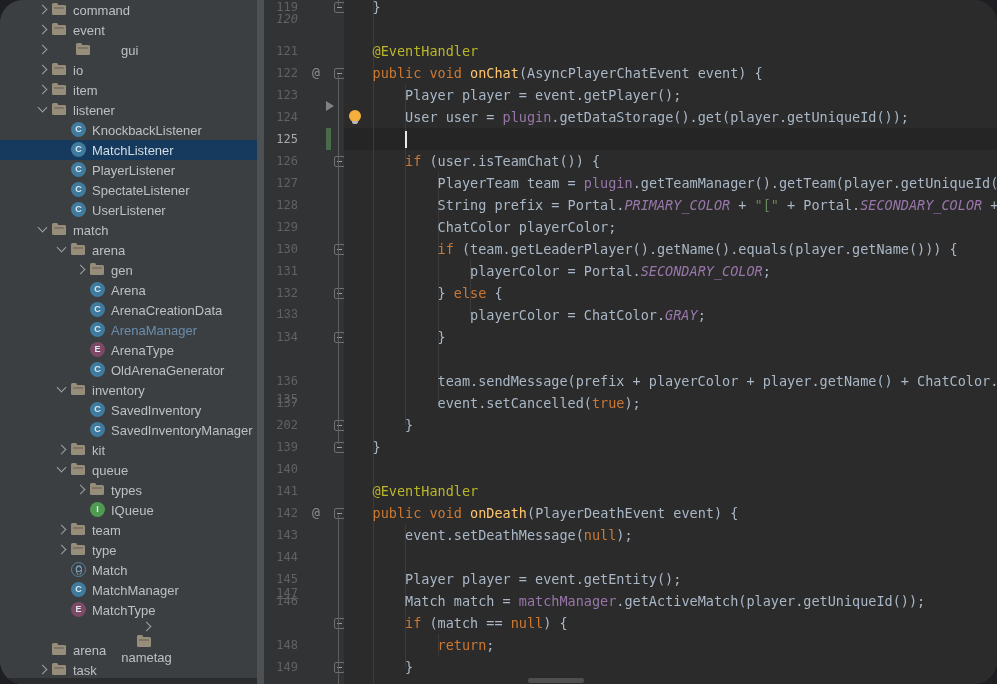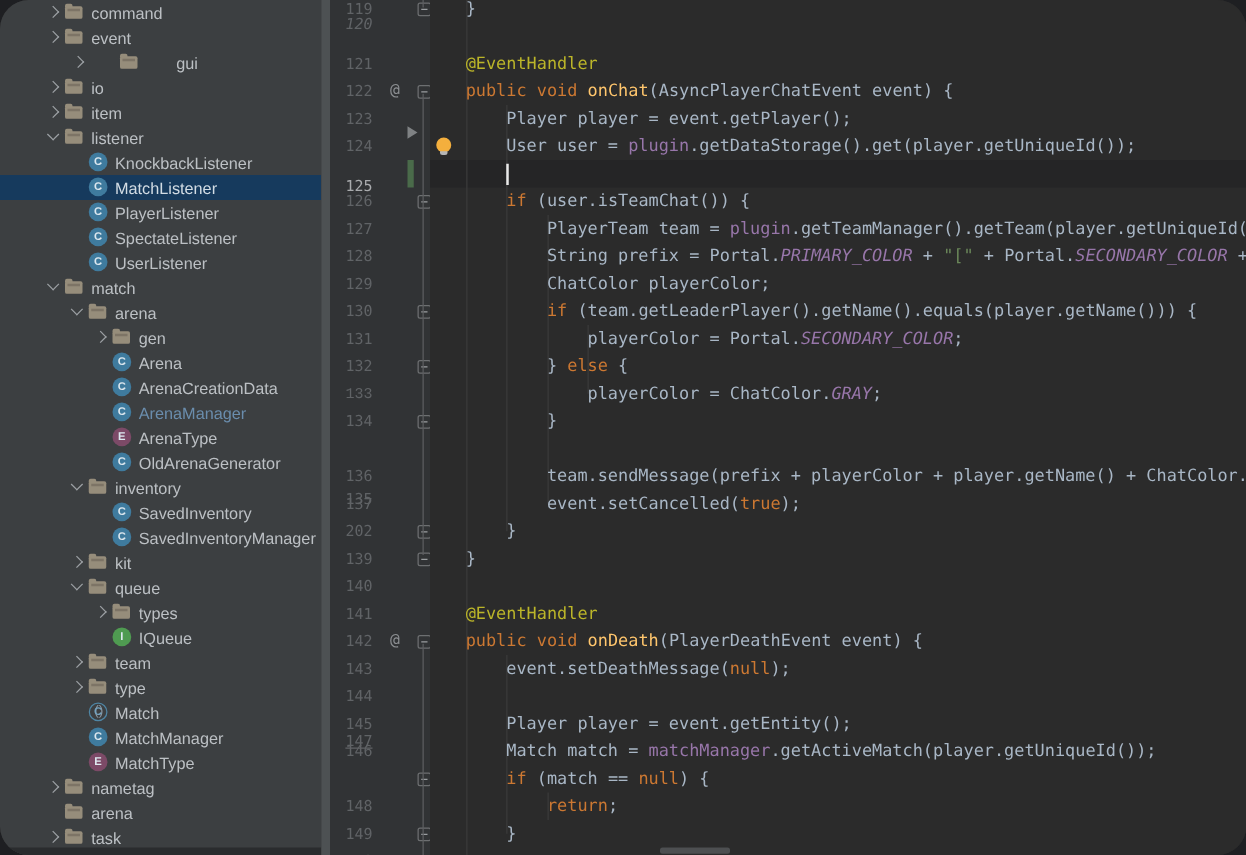--- a/index.html
+++ b/index.html
@@ -96,7 +96,7 @@
         </span>
         <span class="tree-label">event</span>
       </div>
-      <div class="tree-row" style="padding-left: 56px; gap: 24px;">
+      <div class="tree-row" style="padding-left: 36px; gap: 24px;">
         <span class="chev-box">
           <span class="chev right"></span>
         </span>

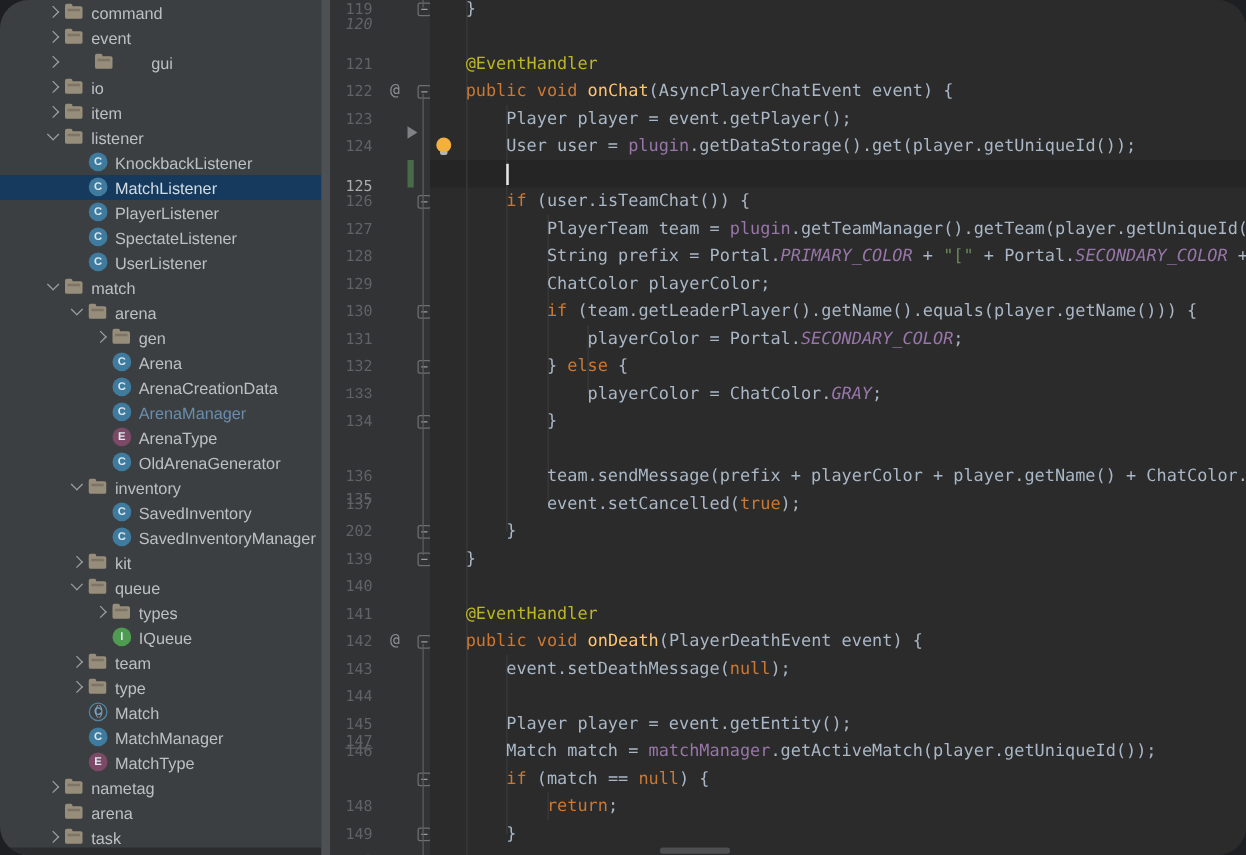--- a/index.html
+++ b/index.html
@@ -42,7 +42,7 @@
   #gutter{position:absolute;left:264px;top:0;width:80px;height:684px;background:#313335;}
   .lnum{position:absolute;left:0;width:34px;text-align:right;height:22px;line-height:22px;
         font-family:"DejaVu Sans Mono",monospace;font-size:12px;color:#606366;}
-  .lnum.current{color:#a9abad;margin-top:10px;}
+  .lnum.current{color:#a9abad;}
   .gut-at{position:absolute;left:44px;width:16px;height:22px;line-height:22px;
           font-family:"DejaVu Sans Mono",monospace;font-size:13px;color:#8c8f92;text-align:center;}
   #fold-line-a,#fold-line-b,#fold-line-c{position:absolute;left:74px;width:1px;background:#5c5e60;}

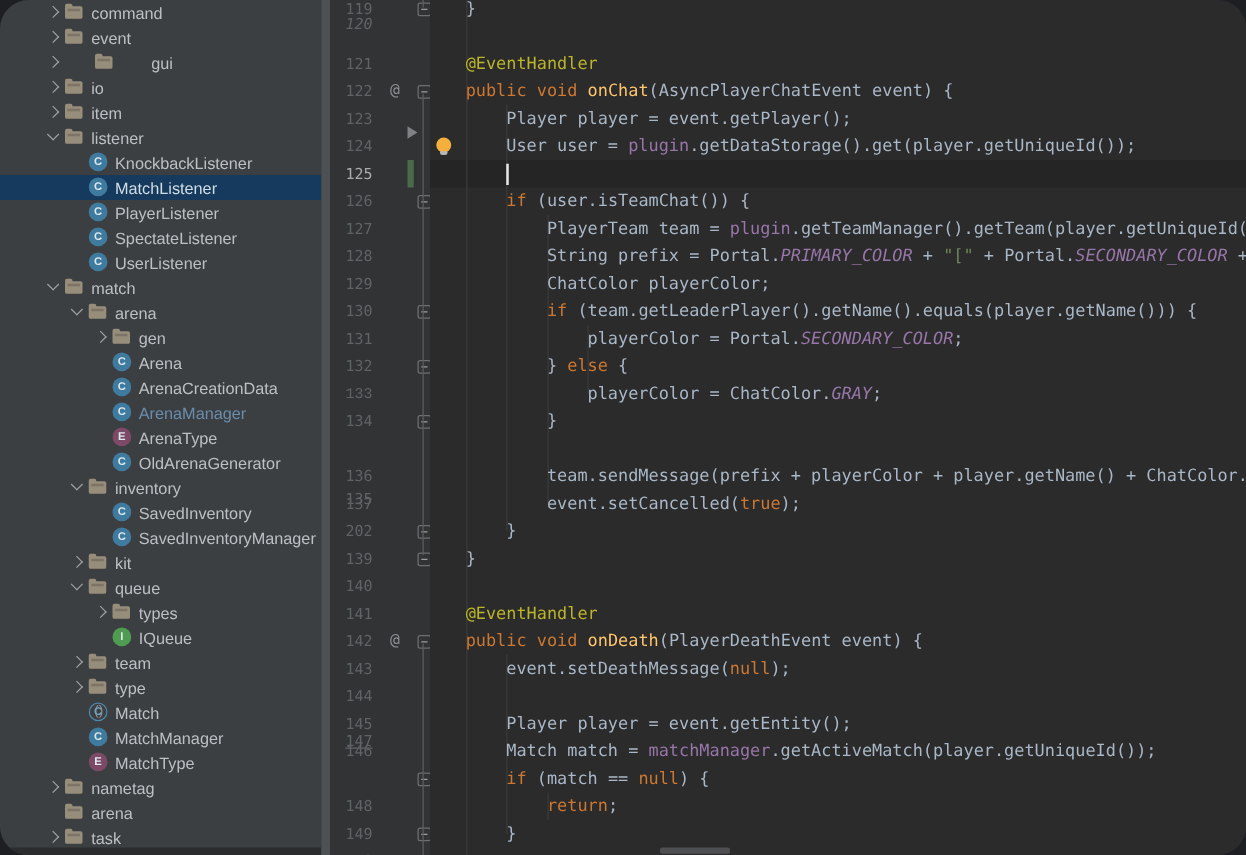--- a/index.html
+++ b/index.html
@@ -325,7 +325,7 @@
         </span>
         <span class="tree-label">MatchType</span>
       </div>
-      <div class="tree-row" style="padding-left: 36px;">
+      <div class="tree-row" style="padding-left: 36px; flex-direction: column;">
         <span class="chev-box">
           <span class="chev right"></span>
         </span>

